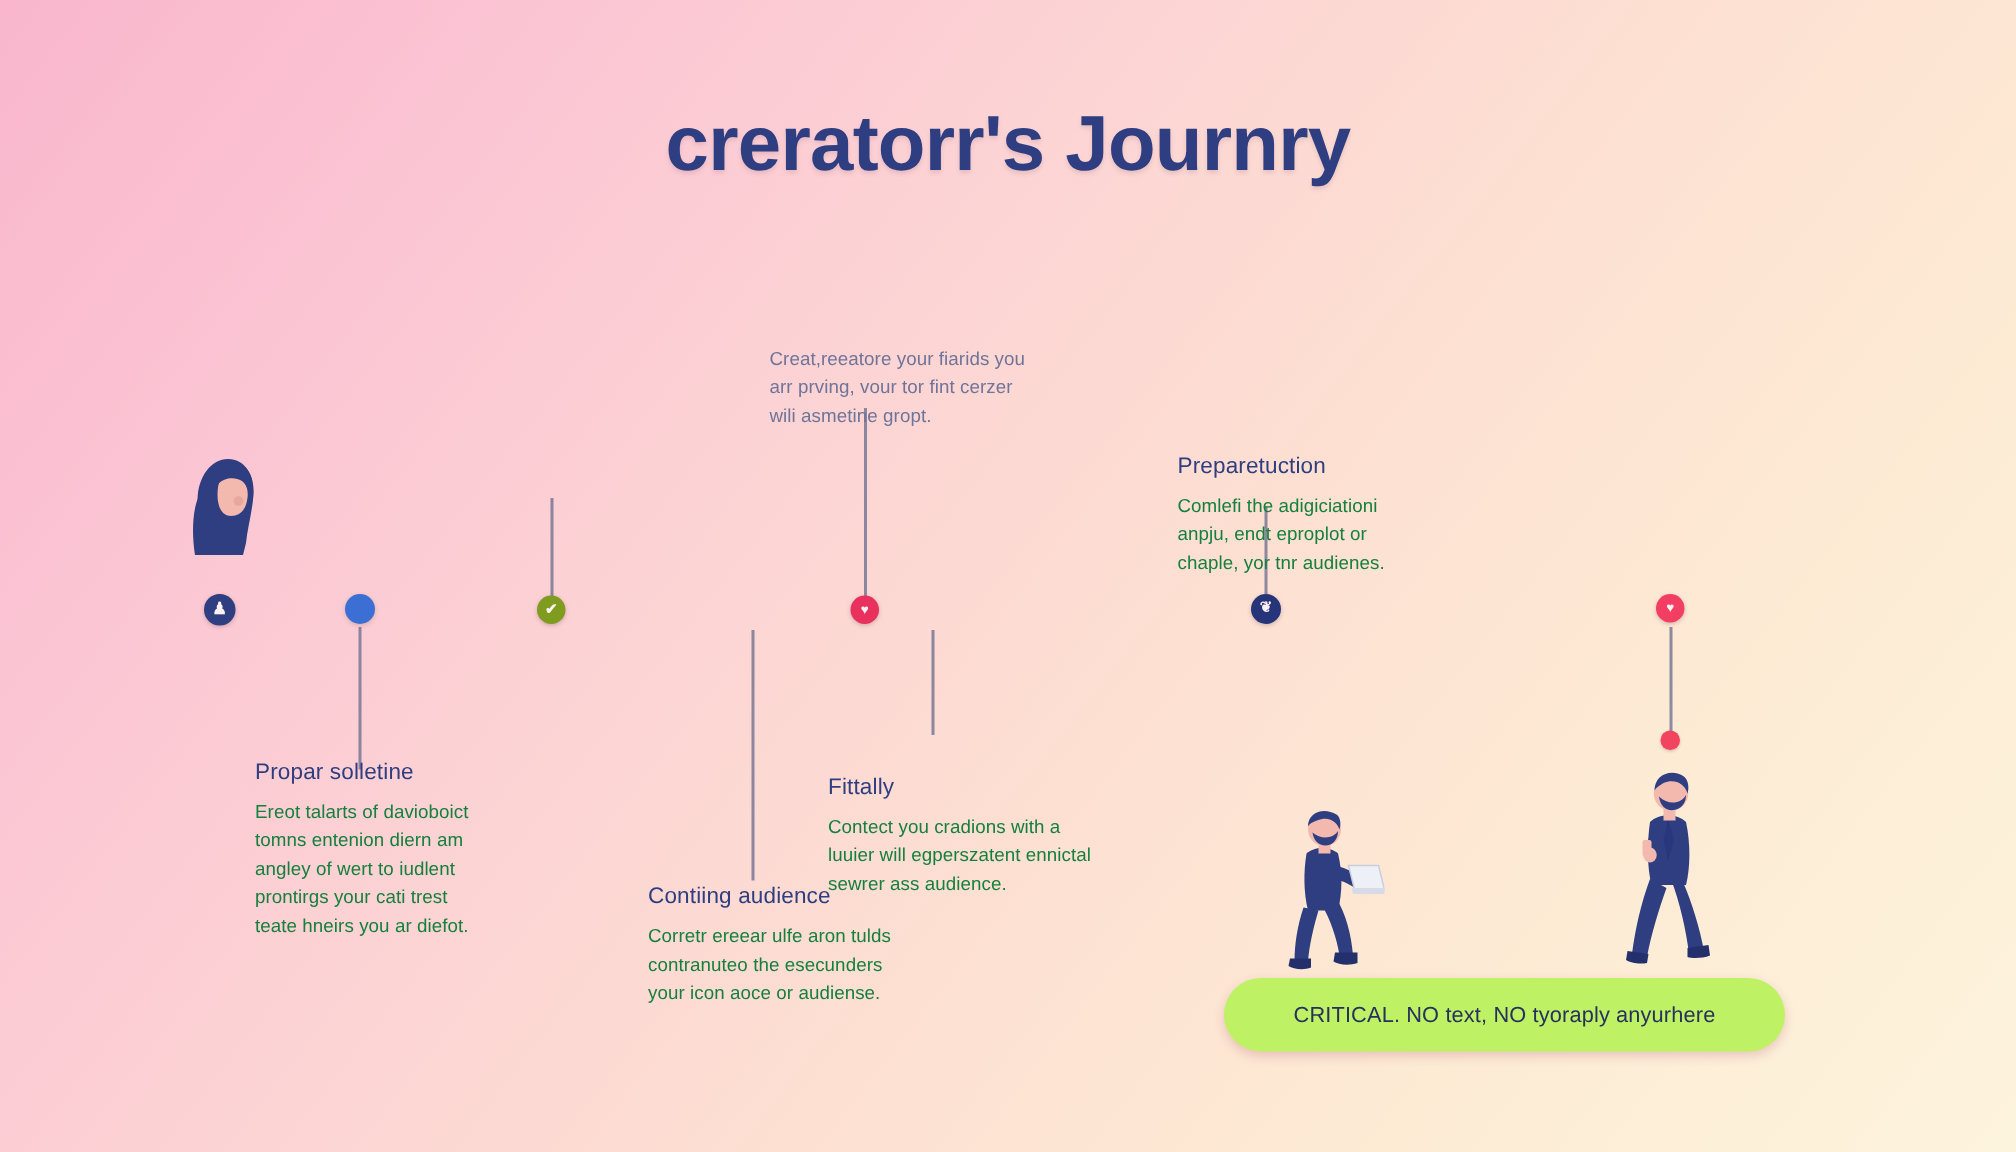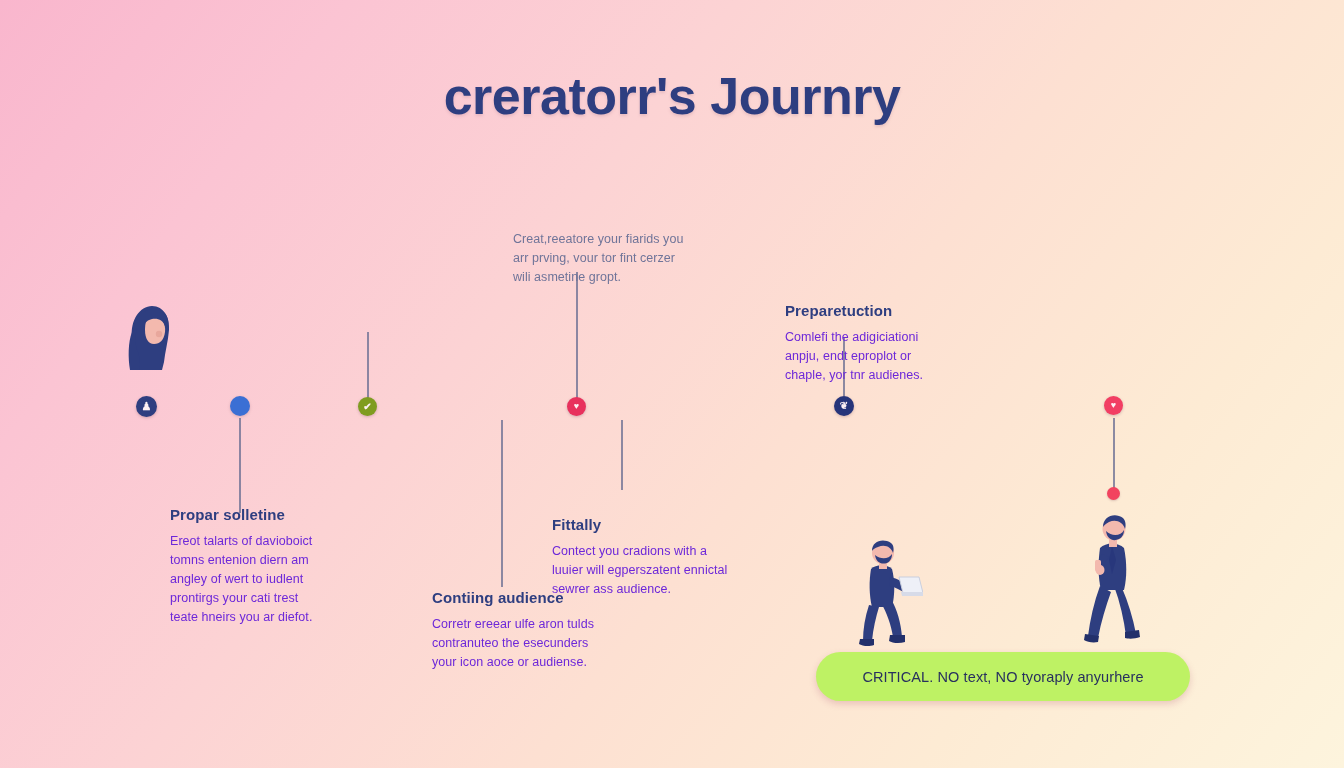--- a/index.html
+++ b/index.html
@@ -83,7 +83,7 @@
   .block { position: absolute; }
   .block .block-title {
     font-size: 15px;
-    font-weight: 700;
+    font-weight: 400;
     color: #2e3e80;
     margin-bottom: 9px;
     letter-spacing: 0.1px;

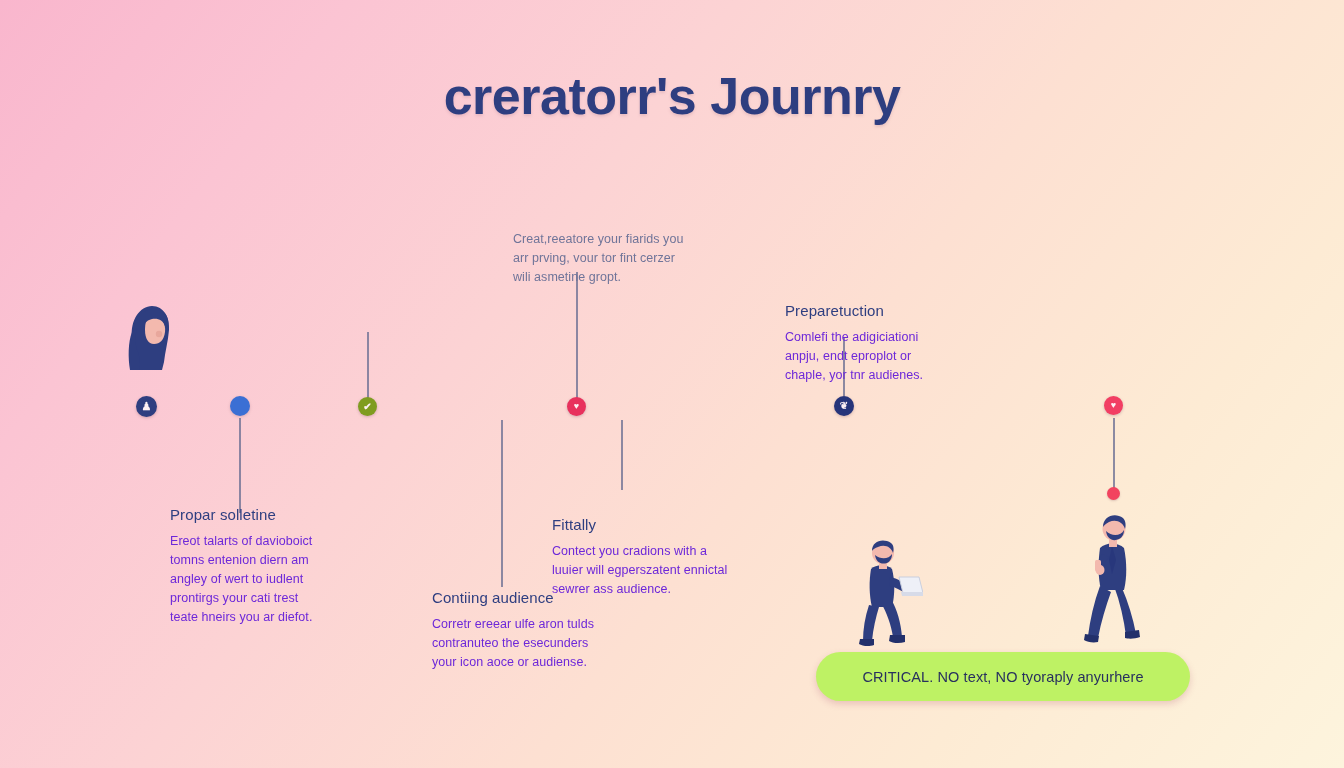--- a/index.html
+++ b/index.html
@@ -91,7 +91,7 @@
   .block .block-body {
     font-size: 12.5px;
     line-height: 1.52;
-    color: #6d28d9;
+    color: #15803d;
     letter-spacing: 0.05px;
   }
   .block.no-title .block-body { color: #6f7499; }

